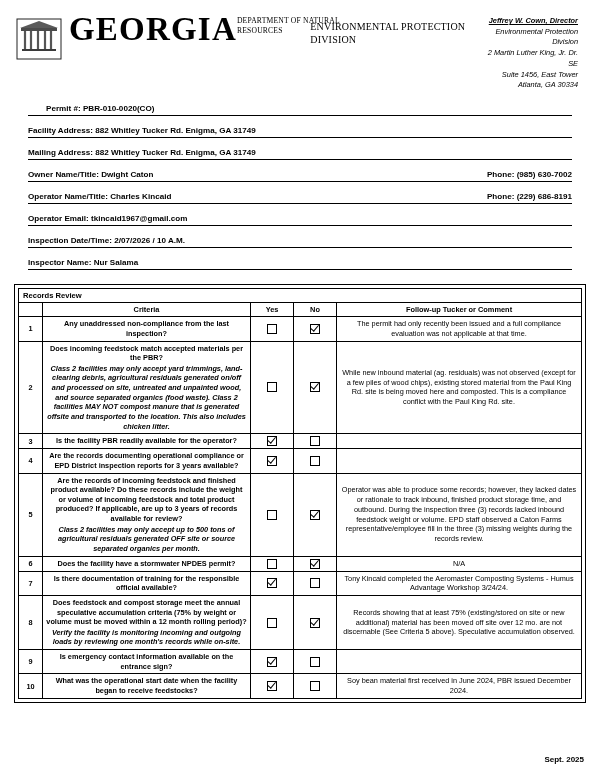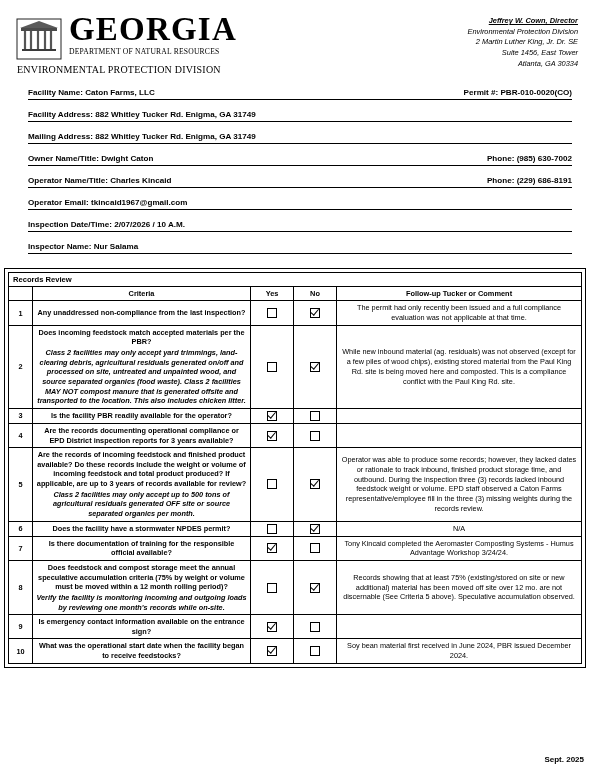--- a/index.html
+++ b/index.html
@@ -43,7 +43,7 @@
   }
   .brand-text {
     display: flex;
-    flex-direction: column;
+    flex-direction: row;
     line-height: 1;
   }
   .georgia-word {

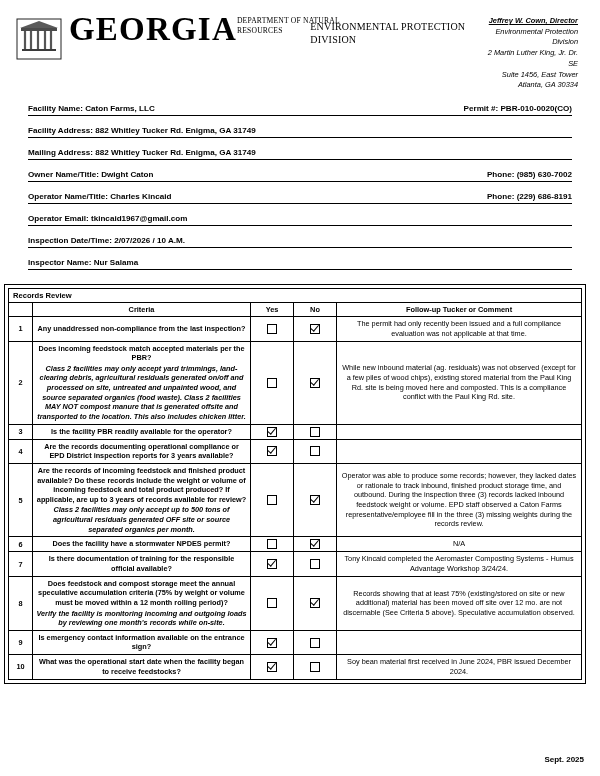--- a/index.html
+++ b/index.html
@@ -239,7 +239,6 @@
 
   <div class="fields">
     <div class="field-row">
-      <div class="left"><span class="label">Facility Name:</span> <span class="value">Caton Farms, LLC</span></div>
       <div class="right"><span class="label">Permit #:</span> <span class="value">PBR-010-0020(CO)</span></div>
     </div>
     <div class="field-row">

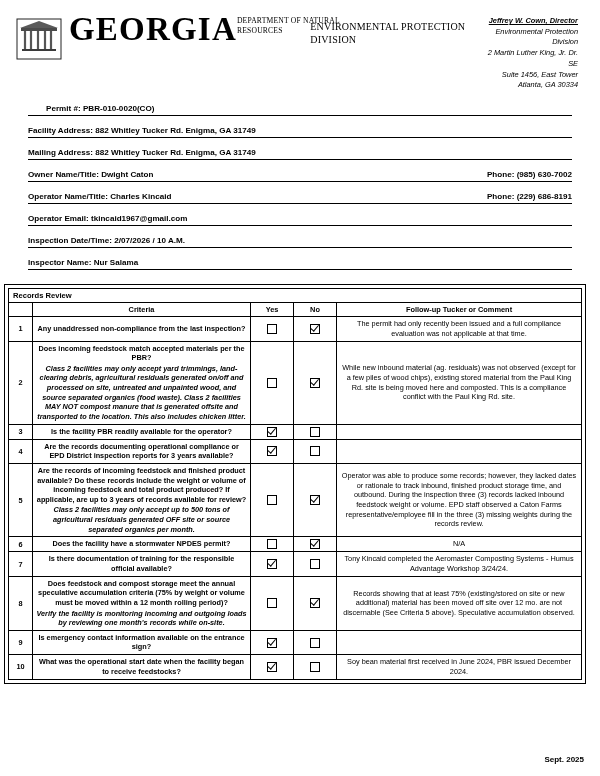--- a/index.html
+++ b/index.html
@@ -118,7 +118,7 @@
 
   
   .records-wrap {
-    margin: 14px 14px 0 4px;
+    margin: 14px 14px 0 14px;
     border: 1.4px solid #000;
     padding: 3px;
   }

